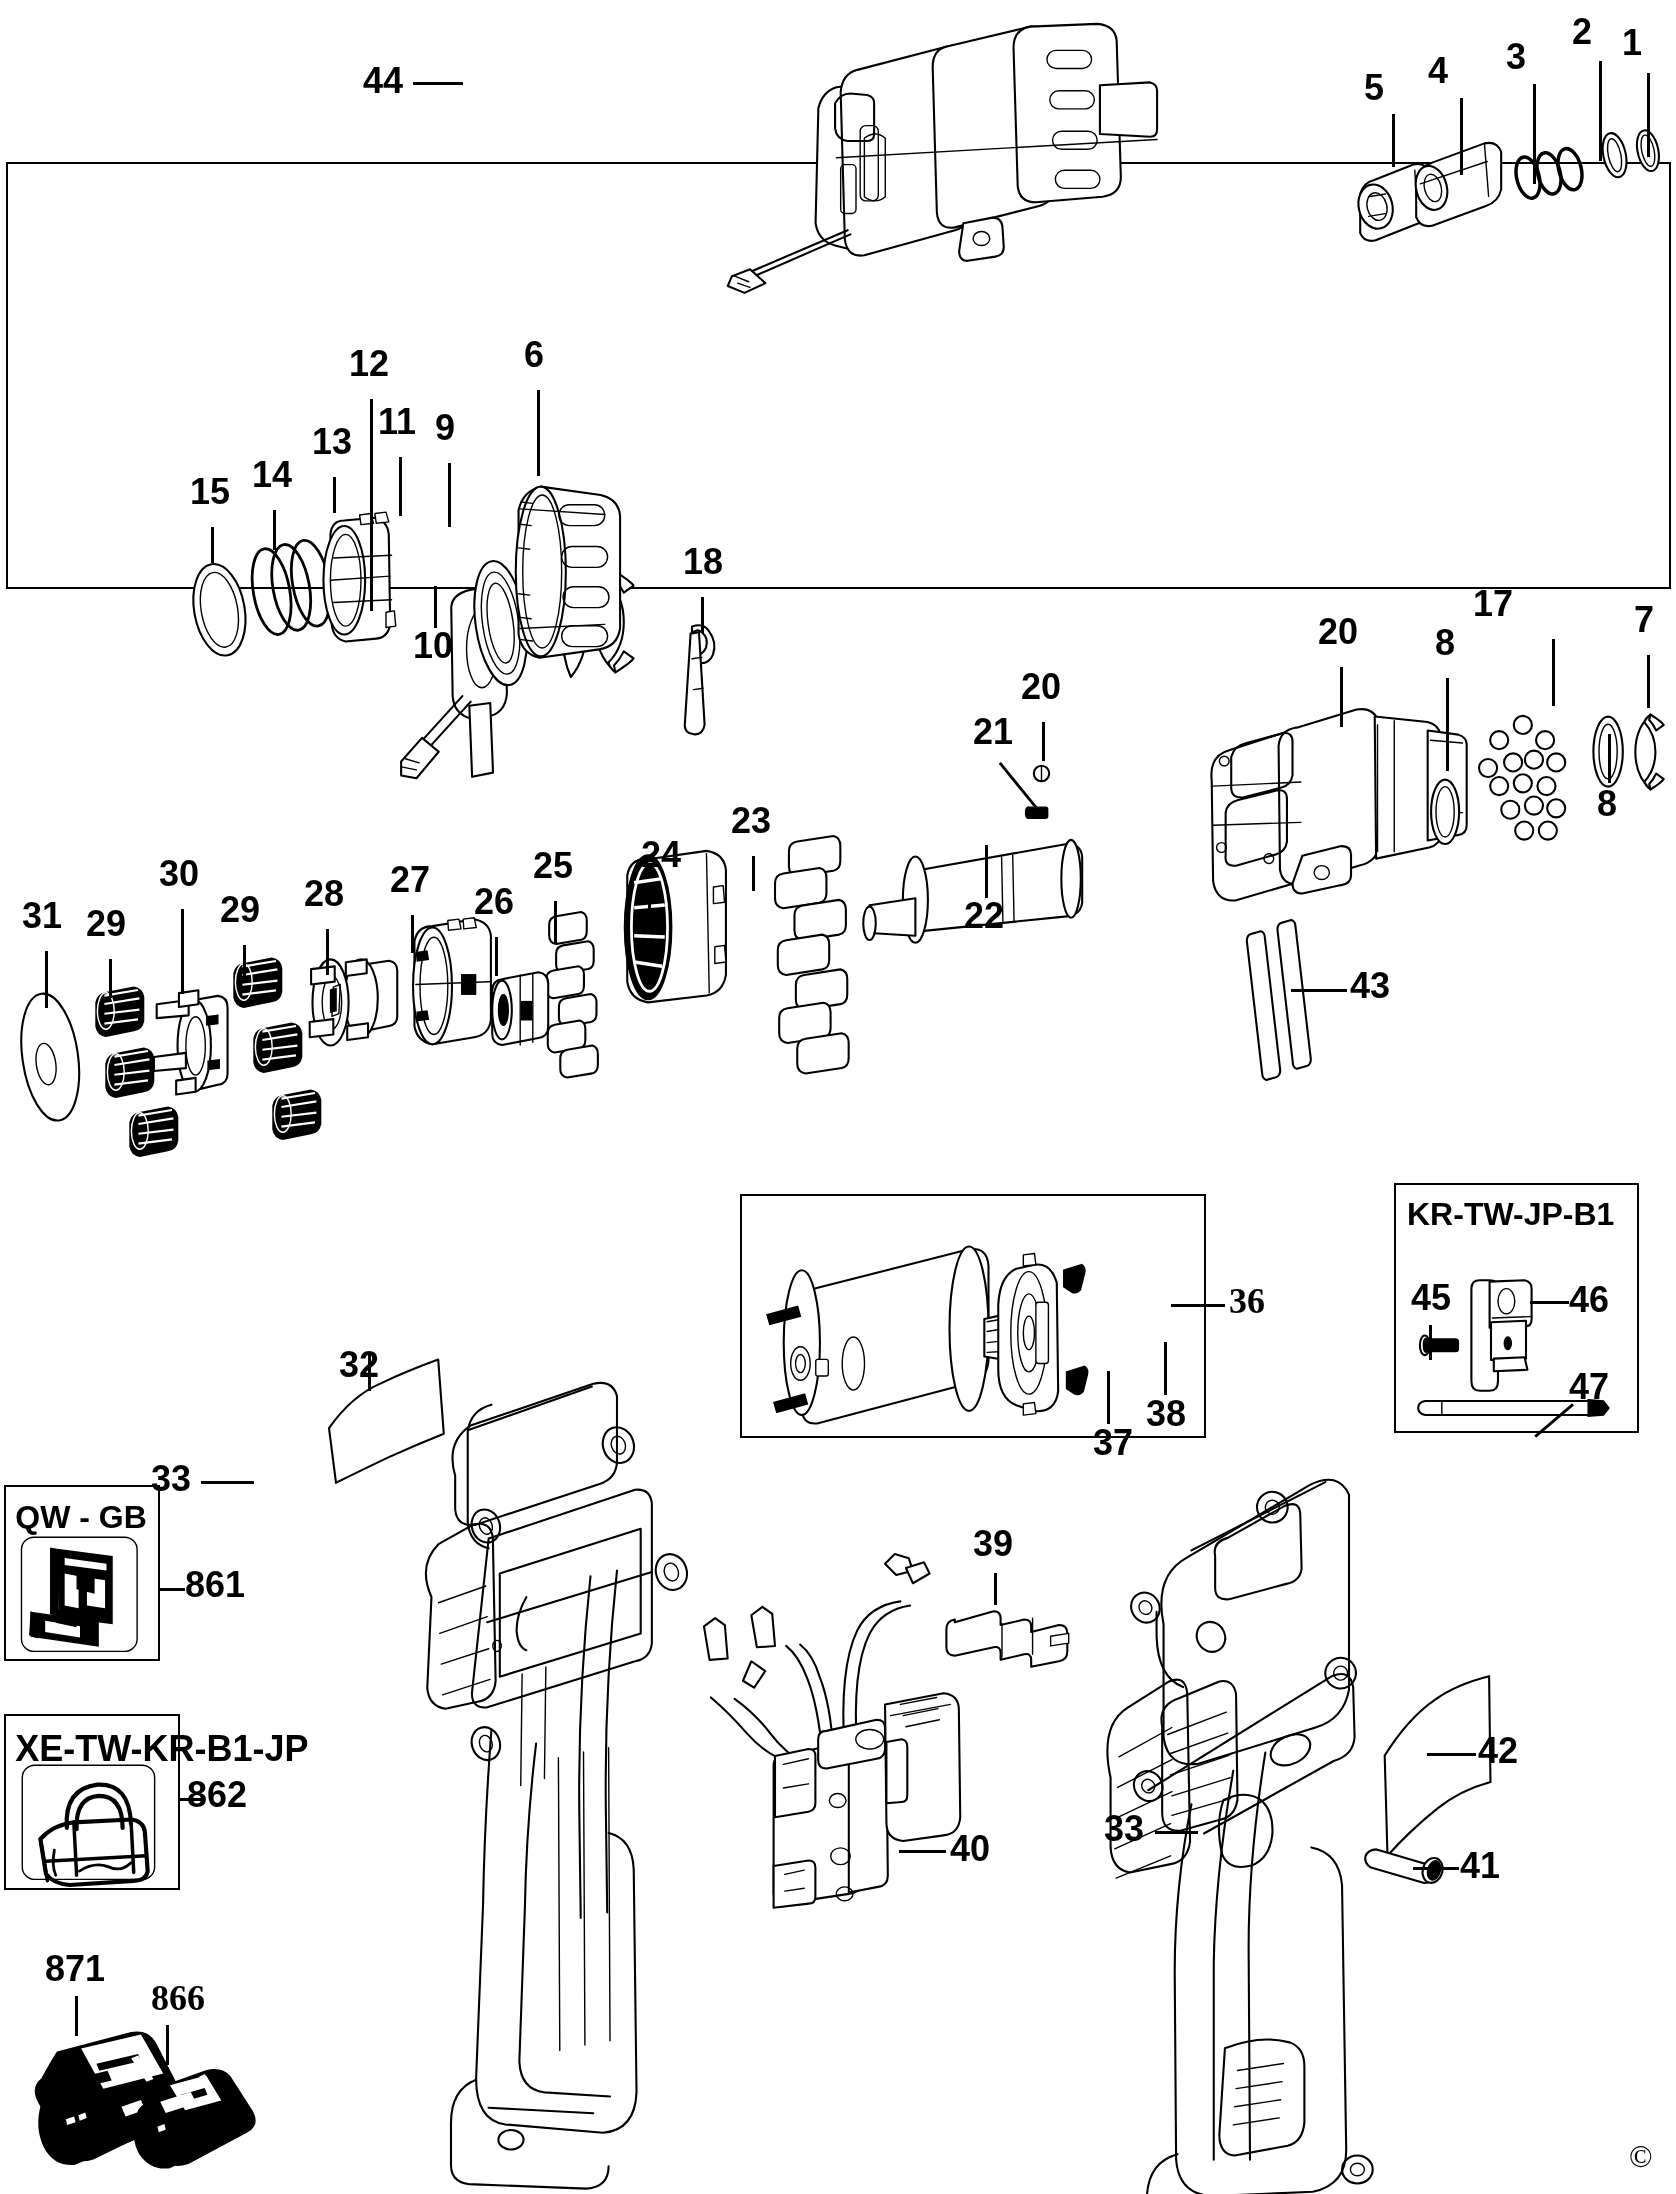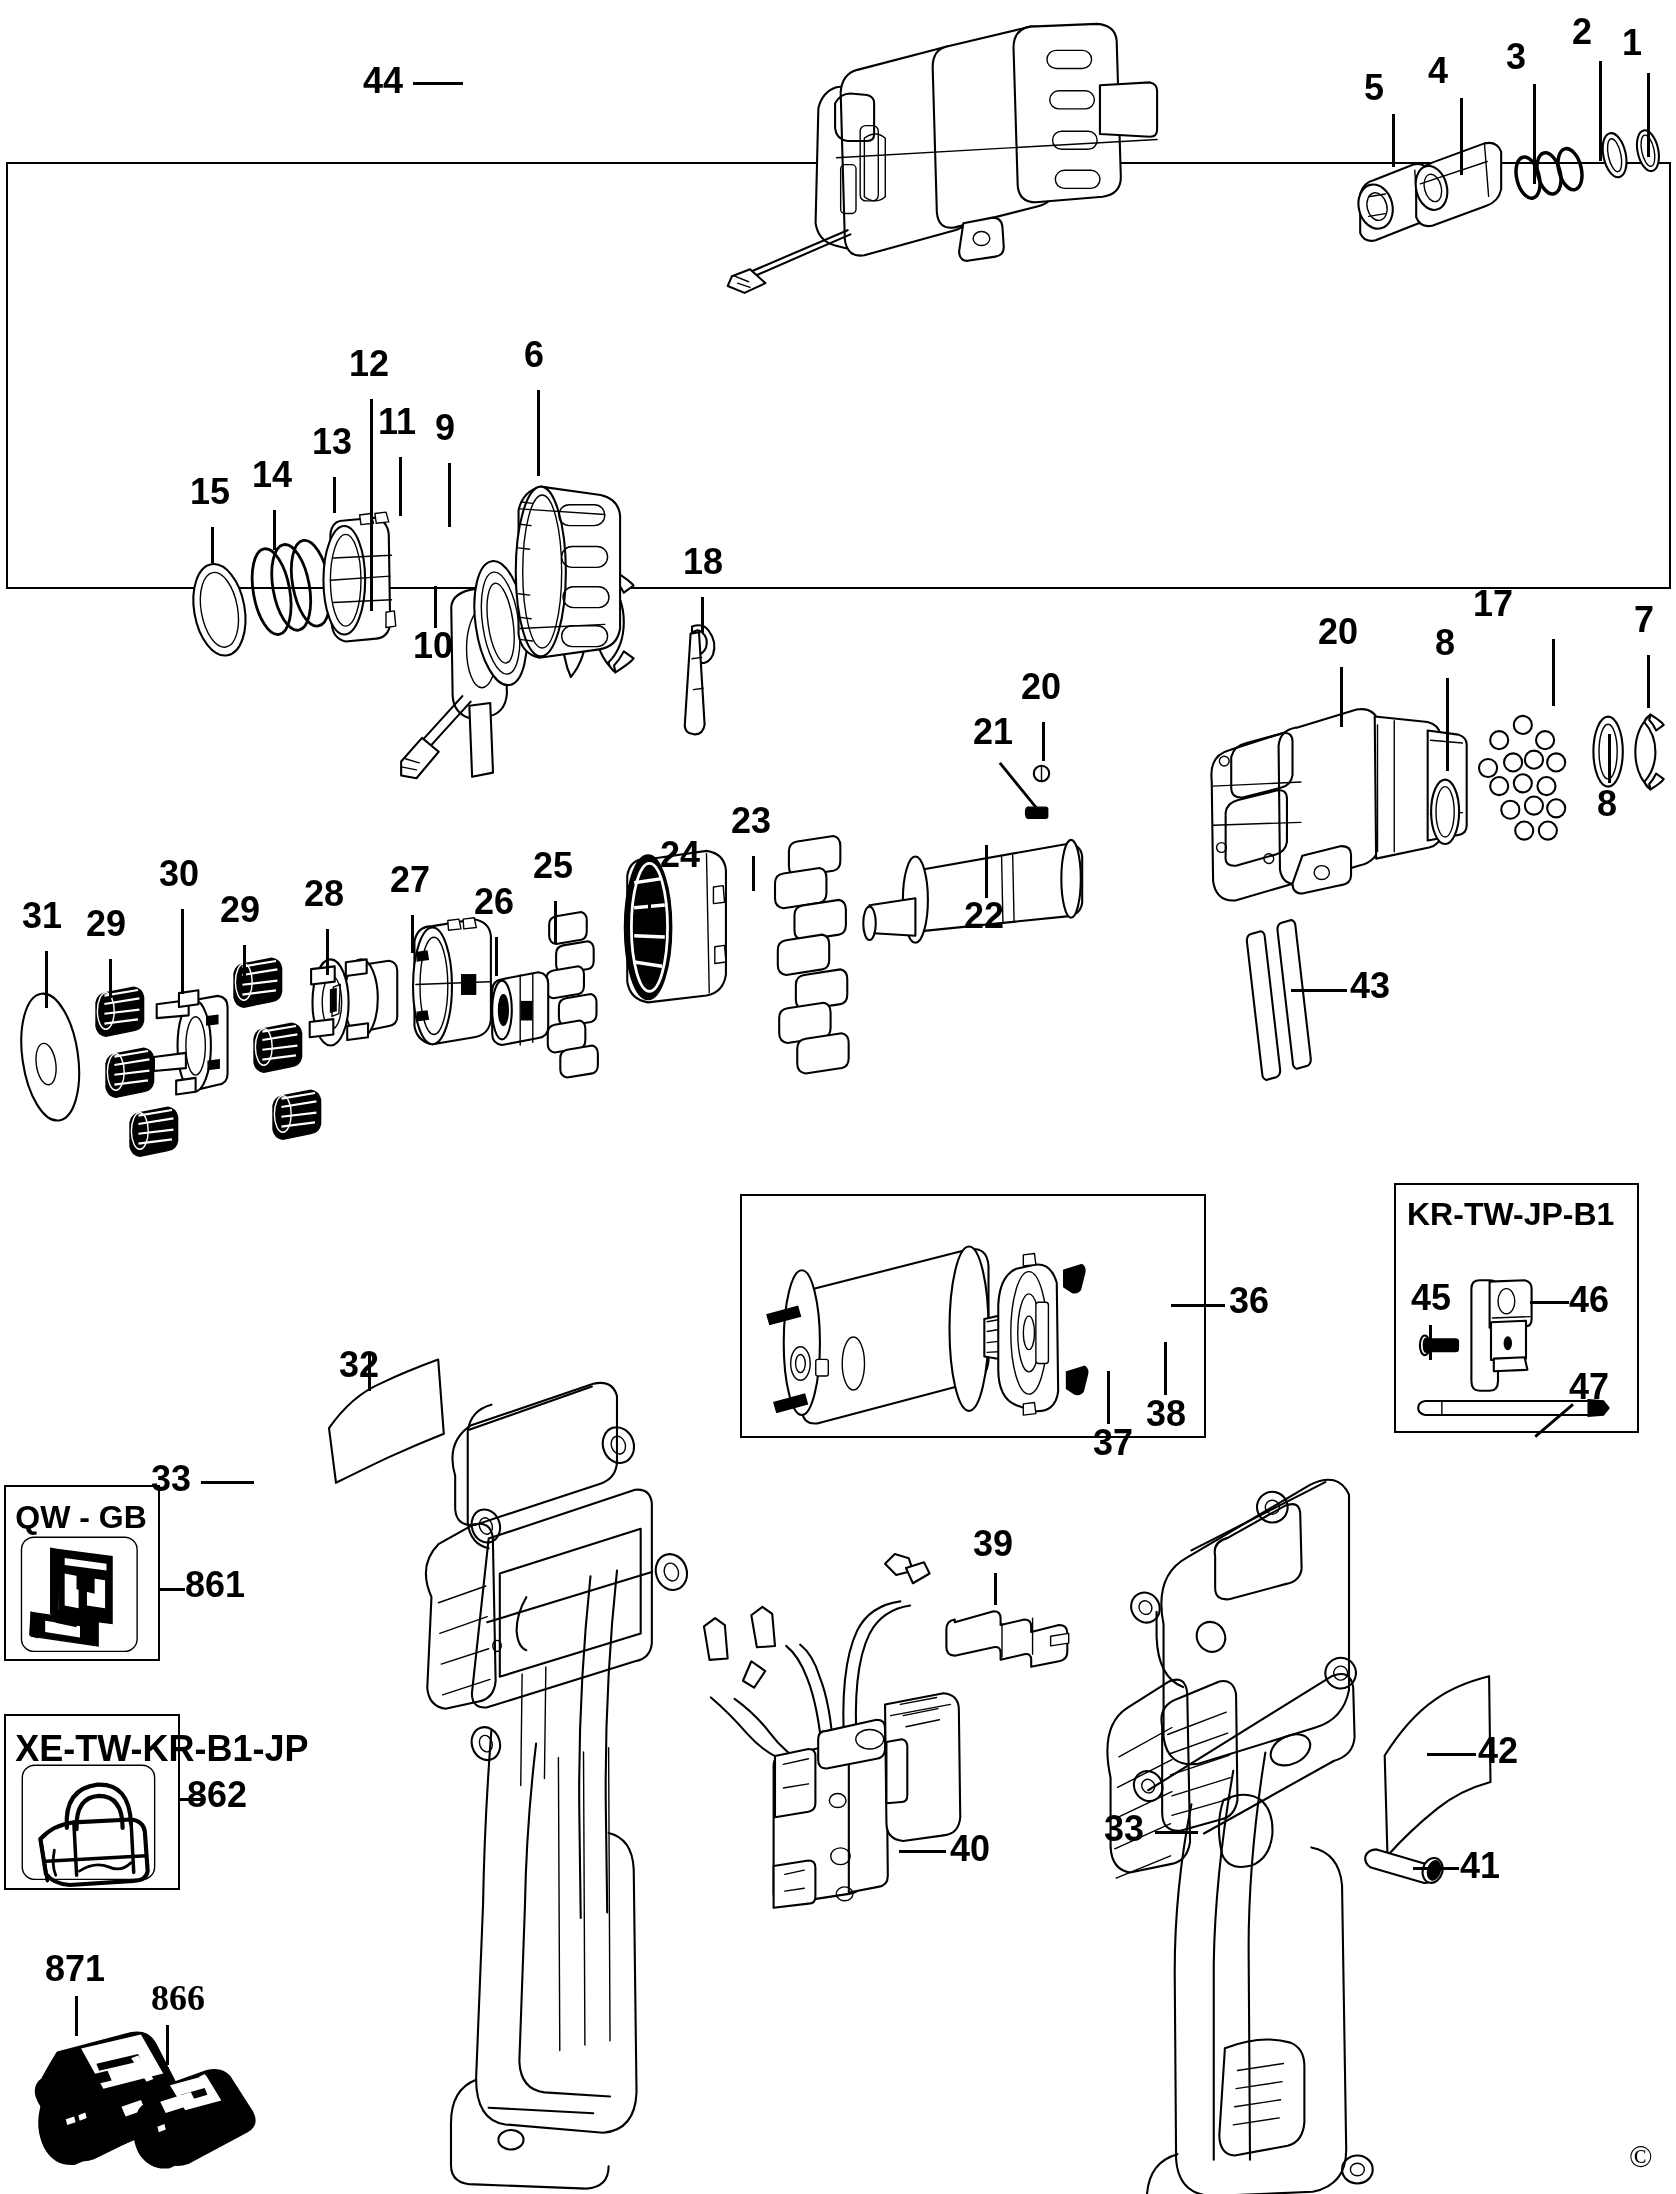--- a/index.html
+++ b/index.html
@@ -788,7 +788,7 @@
 
   <div class="cal s1" style="left:731px;top:803px;">23</div>
   <div class="lead v" style="left:752px;top:856px;height:35px;"></div>
-  <div class="cal s1" style="left:660px;top:837px;">24</div>
+  <div class="cal s1" style="left:641px;top:837px;">24</div>
   <div class="lead v" style="left:648px;top:890px;height:31px;"></div>
   <div class="cal s1" style="left:533px;top:848px;">25</div>
   <div class="lead v" style="left:554px;top:901px;height:42px;"></div>

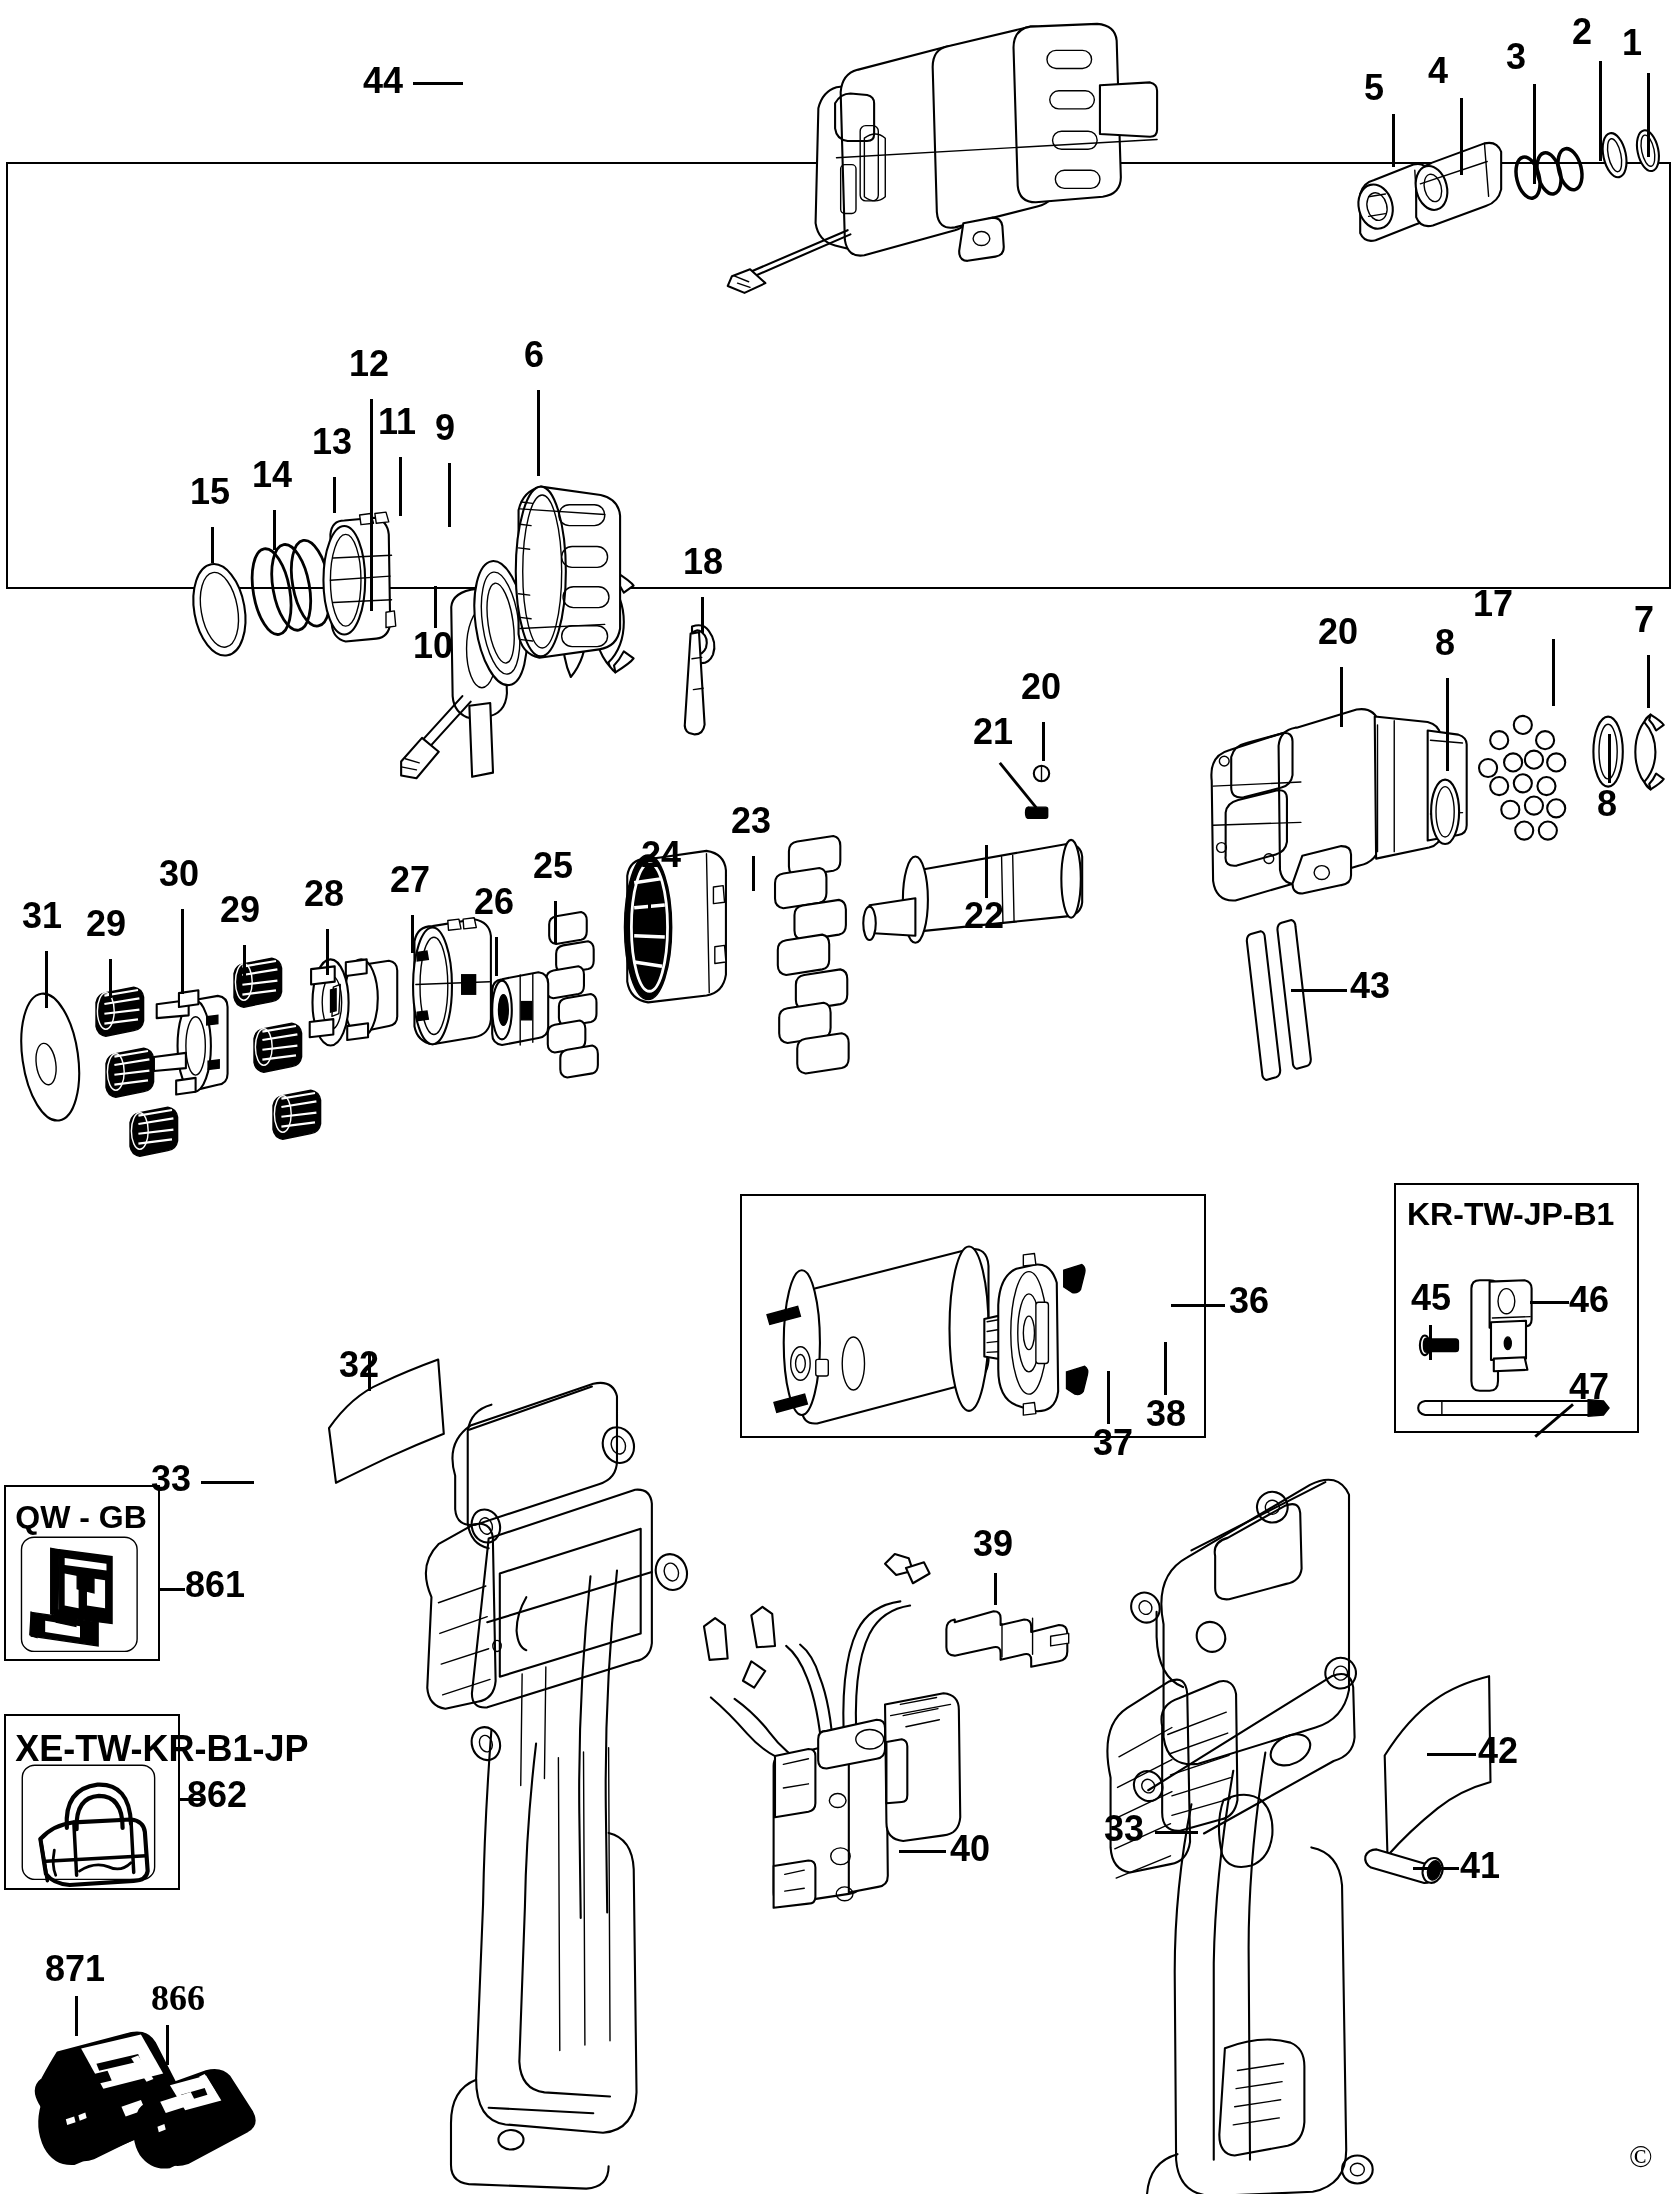--- a/index.html
+++ b/index.html
@@ -810,7 +810,7 @@
   <div class="cal s1" style="left:1350px;top:968px;">43</div>
   <div class="lead h" style="left:1291px;top:989px;width:56px;"></div>
 
-  <div class="cal s1" style="left:1229px;top:1283px;">36</div>
+  <div class="cal s1" style="left:1229px;top:1283px;font-family:Liberation Serif, serif;">36</div>
   <div class="lead h" style="left:1171px;top:1304px;width:54px;"></div>
   <div class="cal s1" style="left:1093px;top:1425px;">37</div>
   <div class="lead v" style="left:1107px;top:1371px;height:53px;"></div>

